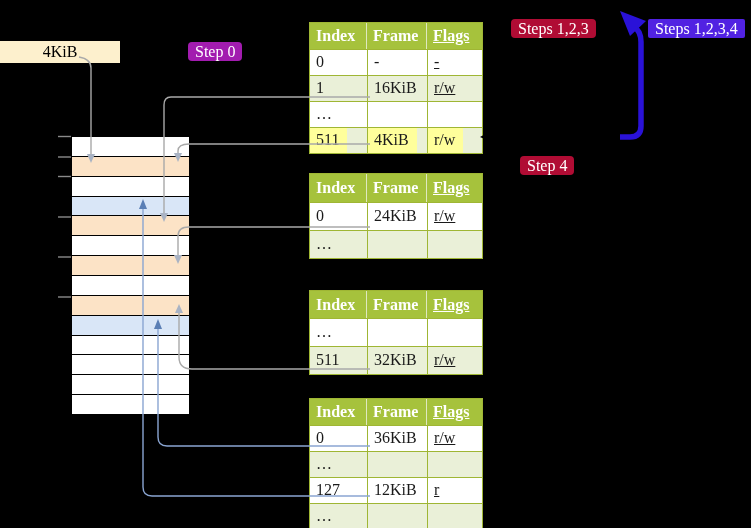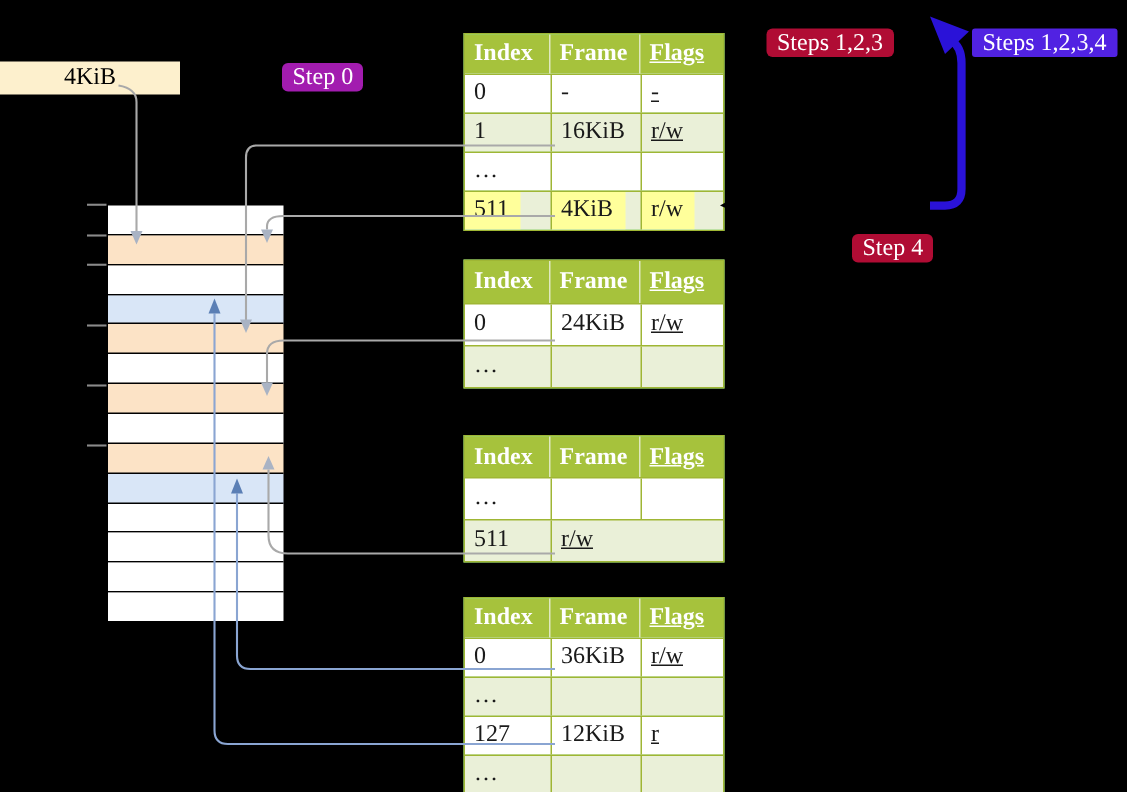--- a/index.html
+++ b/index.html
@@ -48,7 +48,7 @@
   <div class="pill" id="step0" style="left:188px;top:42px;background:#a21caf;">Step 0</div>
   <div class="pill" style="left:511px;top:19px;background:#b00c34;">Steps 1,2,3</div>
   <div class="pill" style="left:648px;top:19px;background:#5122e2;border-radius:2px;">Steps 1,2,3,4</div>
-  <div class="pill" style="left:520px;top:156px;background:#b00c34;margin-left:48px;">Step 4</div>
+  <div class="pill" style="left:520px;top:156px;background:#b00c34;">Step 4</div>
 
   <div id="memstack">
     <div class="mrow" style="background: rgb(255, 255, 255);"></div>

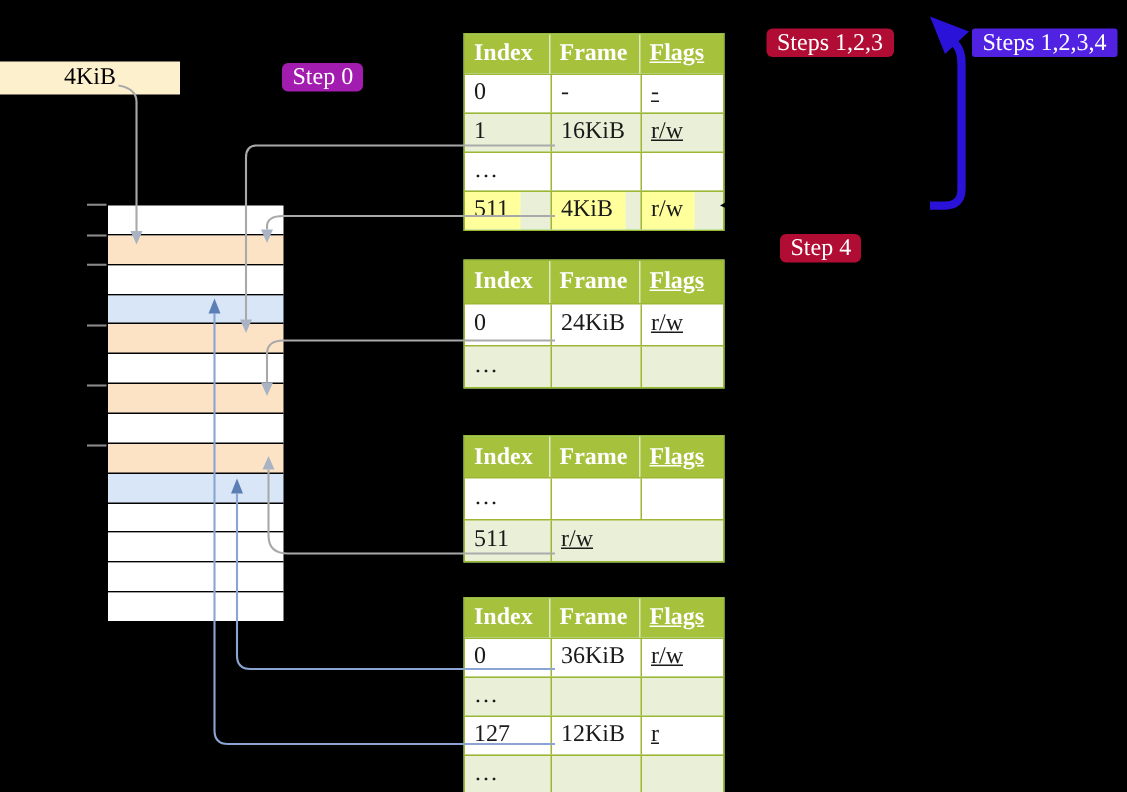--- a/index.html
+++ b/index.html
@@ -126,6 +126,7 @@
     </div>
     <div class="trow alt">
       <div class="c ci">511</div>
+      <div class="c cf">32KiB</div>
       <div class="c cg">r/w</div>
     </div>
   </div>

